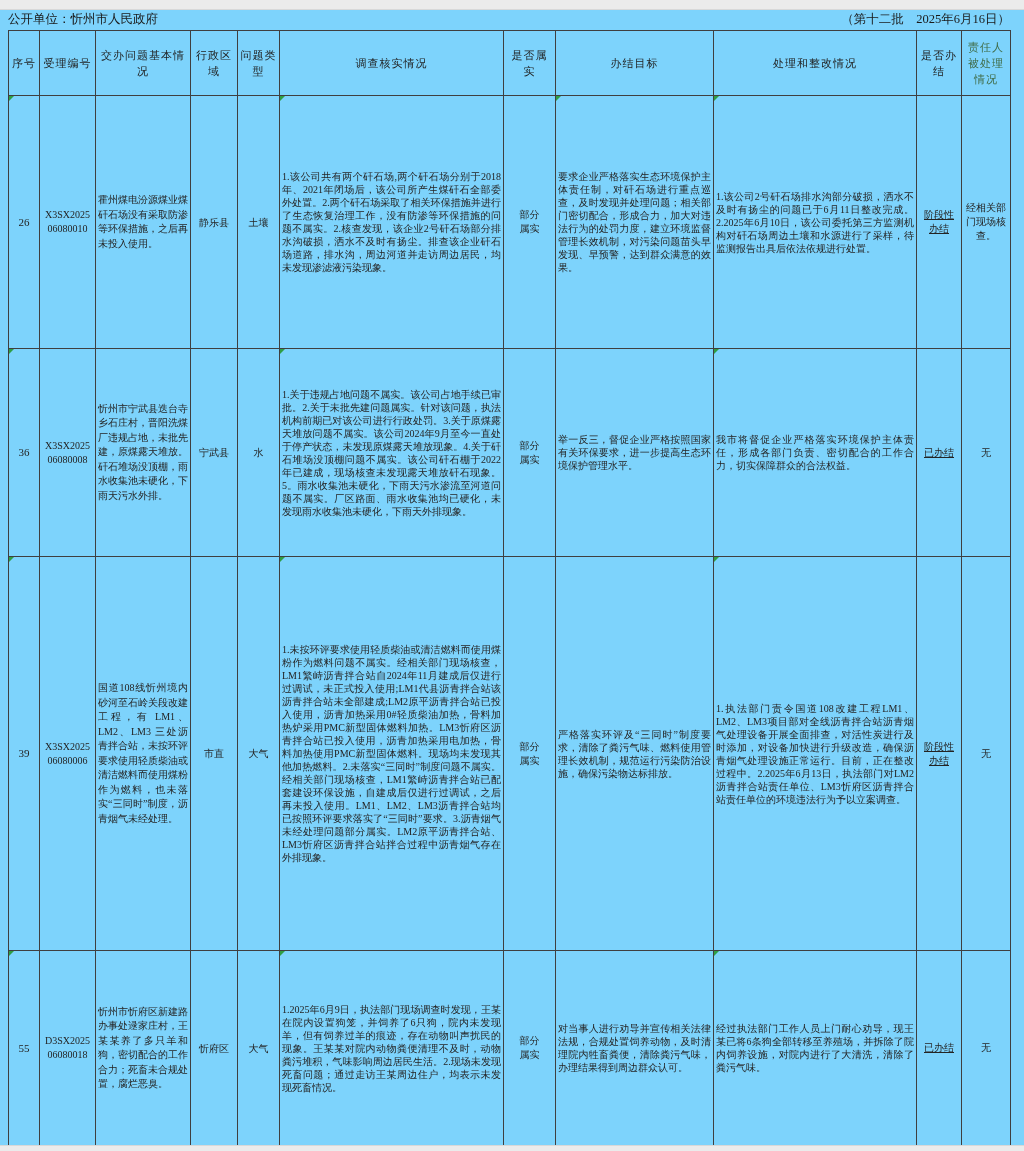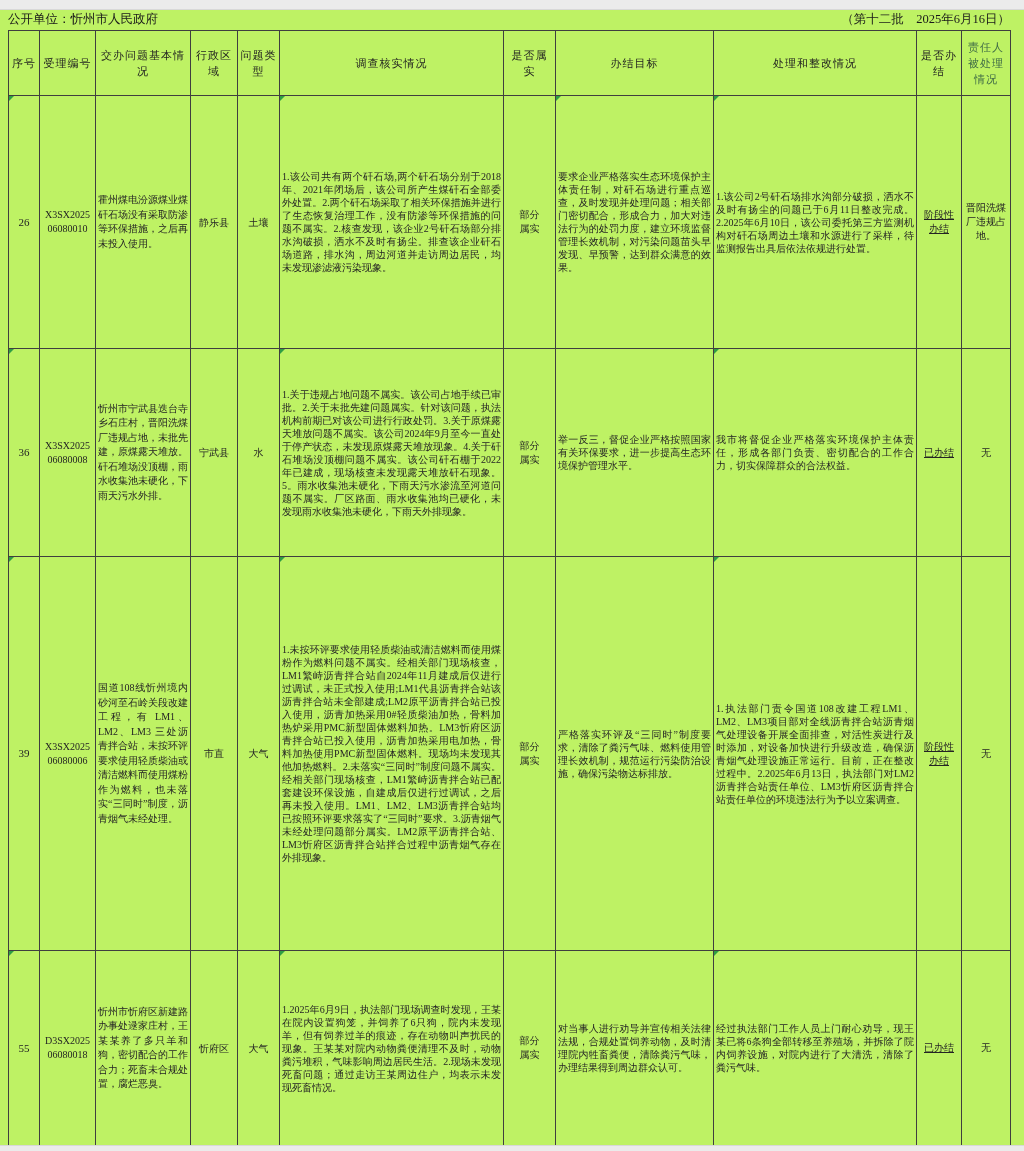--- a/index.html
+++ b/index.html
@@ -10,7 +10,7 @@
     color:#212121;
     -webkit-font-smoothing:antialiased;
   }
-  .page{position:relative;width:1024px;height:1151px;background:#bef264;overflow:hidden;}
+  .page{position:relative;width:1024px;height:1151px;background:#7dd3fc;overflow:hidden;}
   .strip{position:absolute;left:0;width:1024px;background:#ebebeb;}
   .strip.top{top:0;height:9px;border-bottom:1px solid #d8d8d8;}
   .strip.bottom{top:1145px;height:6px;border-top:1px solid #d8d8d8;}

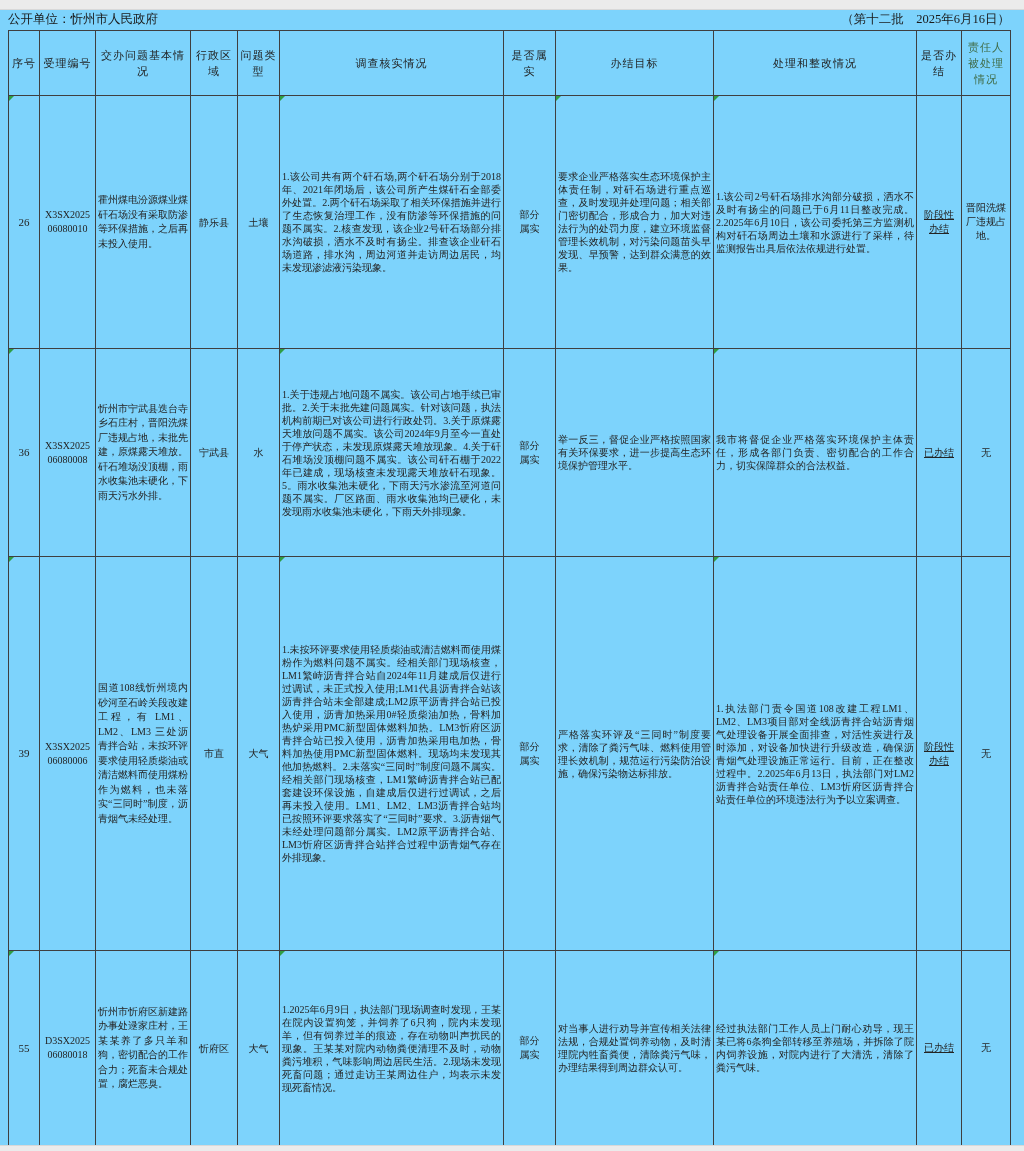--- a/index.html
+++ b/index.html
@@ -133,7 +133,7 @@
             <span class="v">阶段性办结</span>
           </td>
         <td class="c-zrr c-center">
-            <span class="v">晋阳洗煤厂违规占地。</span>
+            <span class="v">经相关部门现场核查。</span>
           </td>
       </tr>
 

